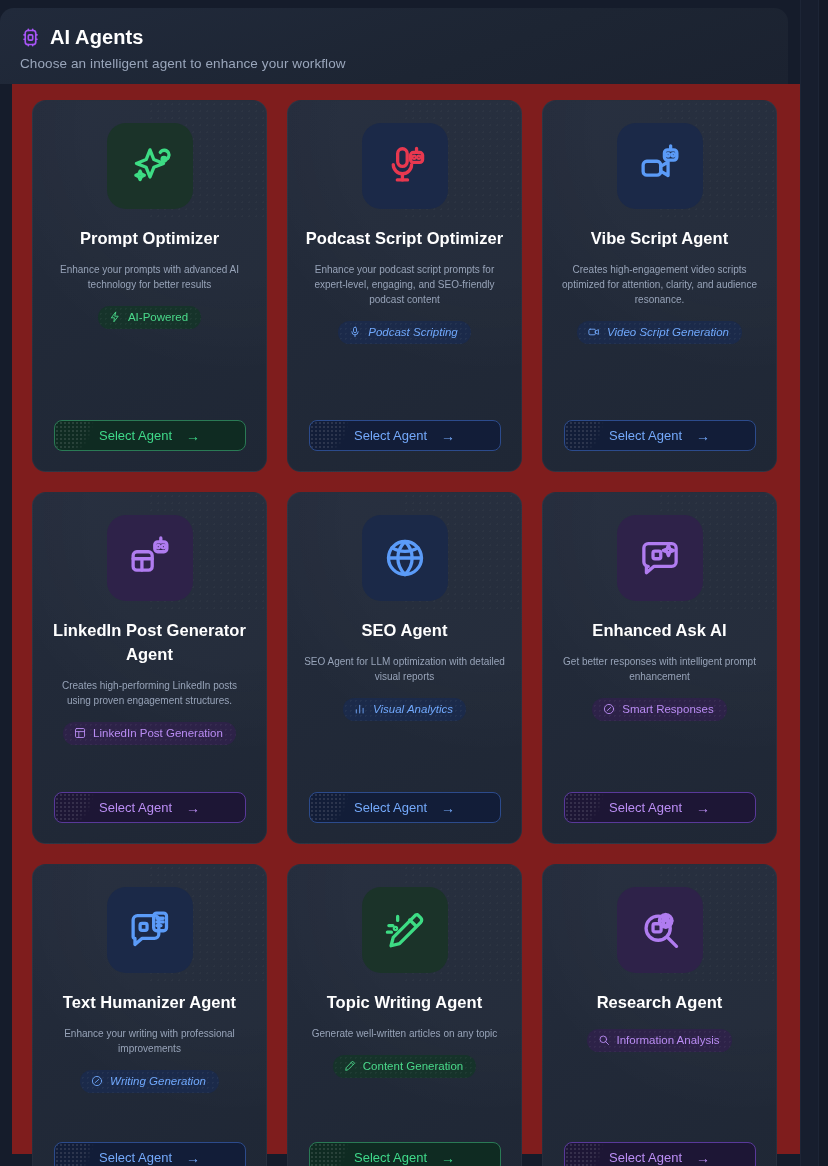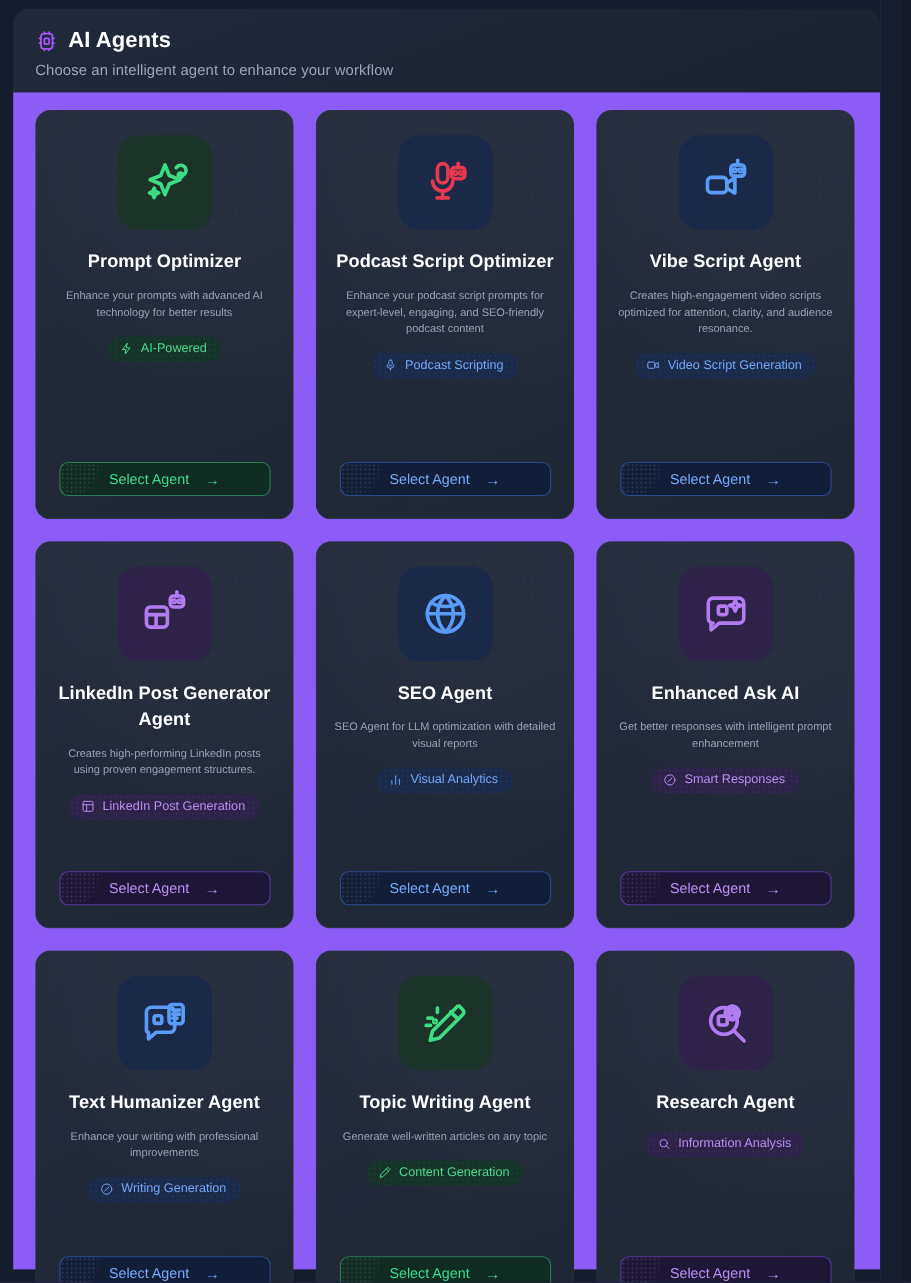--- a/index.html
+++ b/index.html
@@ -44,7 +44,7 @@
   
   .header {
     position: absolute;
-    left: 12px;
+    left: 0;
     top: 8px;
     width: 788px;
     height: 76px;

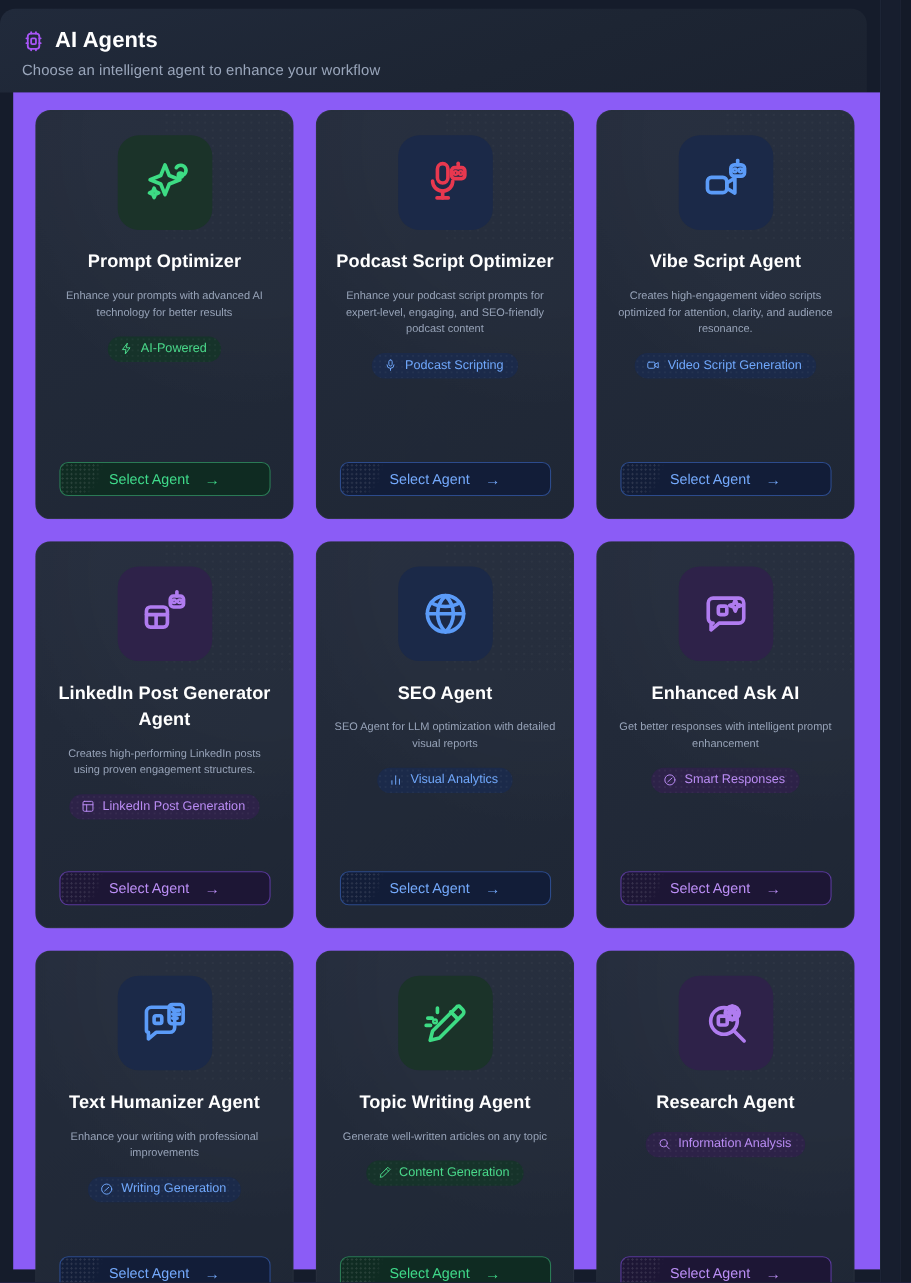--- a/index.html
+++ b/index.html
@@ -78,7 +78,7 @@
     top: 84px;
     width: 788px;
     bottom: 12px;
-    background: #8b5cf6;
+    background: #7f1d1d;
     border-radius: 0;
   }
 

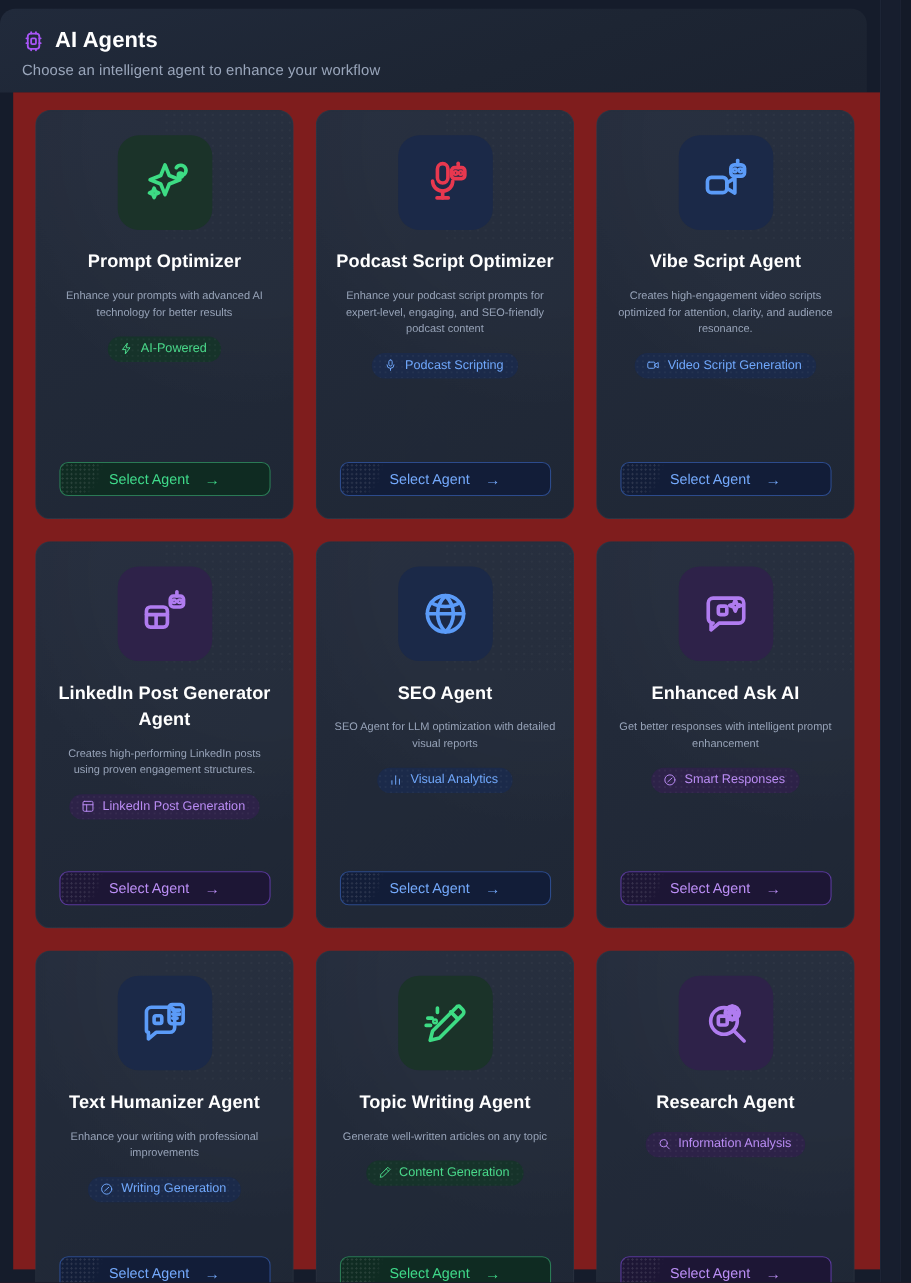--- a/index.html
+++ b/index.html
@@ -213,7 +213,7 @@
   
   .t-blue .icon-tile { background: #1b2948; }
   .t-blue .icon-tile svg { stroke: #5b9bf8; }
-  .t-blue .badge { background: #1b2a4a; color: #6fa7fb; }
+  .t-blue .badge { background: #1b2a4a; color: #6fa7fb; font-style: italic; }
   .t-blue .badge svg { stroke: #6fa7fb; }
   .t-blue .select-btn { background: #121d38; border: 1px solid #2c4b8c; color: #74a9fb; }
 

